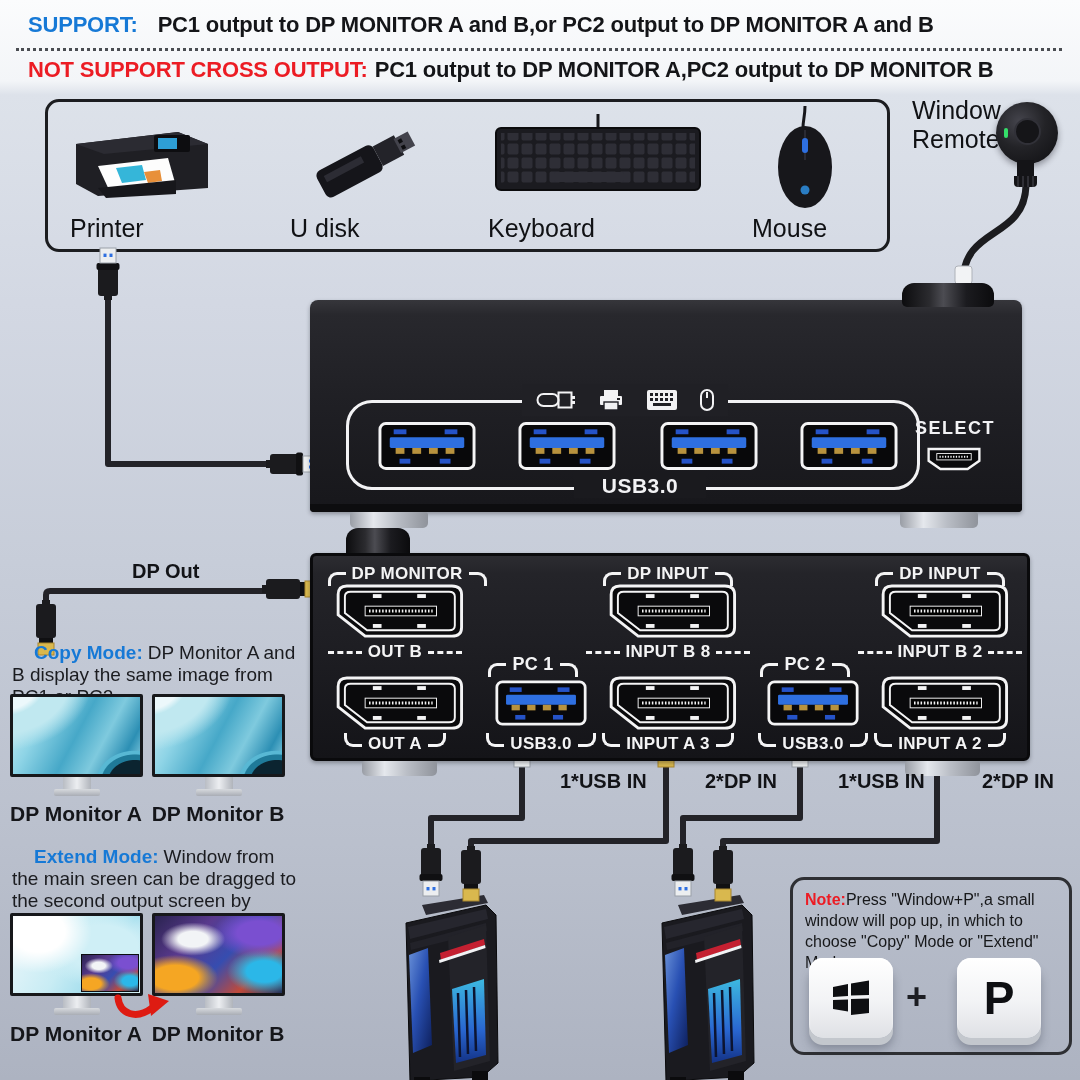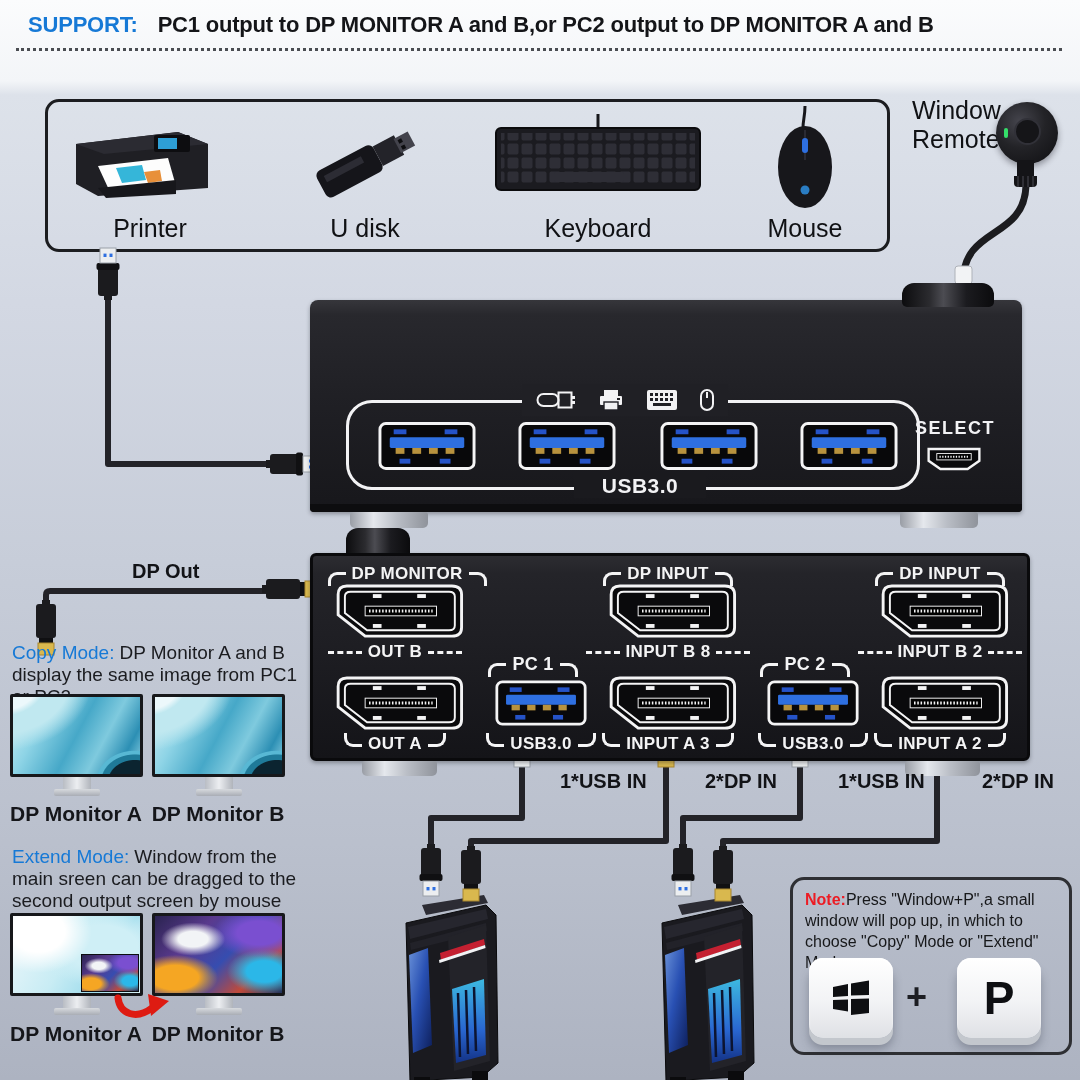--- a/index.html
+++ b/index.html
@@ -166,6 +166,9 @@
     <span class="hblue">SUPPORT:</span><span>PC1 output to DP MONITOR A and B,or PC2 output to DP MONITOR A and B</span>
   </div>
   <div class="hdivider"></div>
+  <div class="hline" style="top:57px">
+    <span class="hred">NOT SUPPORT CROSS OUTPUT:</span><span>PC1 output to DP MONITOR A,PC2 output to DP MONITOR B</span>
+  </div>
 
   <div class="peribox"></div>
   <svg class="abs" style="left:58px;top:110px" width="180" height="100" viewBox="0 0 180 100">

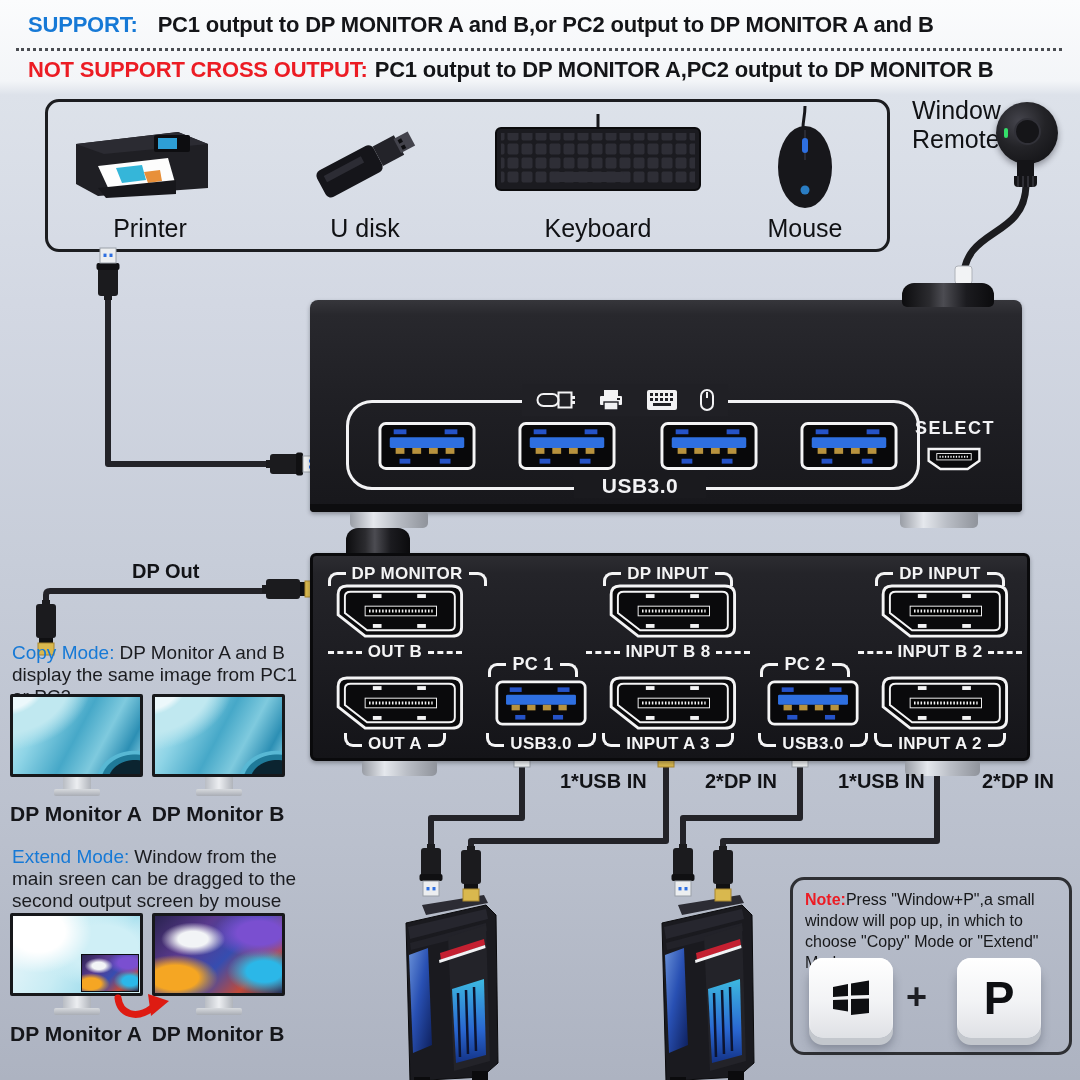--- a/index.html
+++ b/index.html
@@ -15,7 +15,7 @@
   .hdivider{position:absolute;left:16px;top:48px;width:1046px;border-top:3px dotted #4a4d52;}
   
   .peribox{position:absolute;left:45px;top:99px;width:845px;height:153px;border:3px solid #1c1d20;border-radius:14px;}
-  .perilabel{position:absolute;text-align:center;font-size:25px;color:#101114;font-weight:500;}
+  .perilabel{position:absolute;font-size:25px;color:#101114;font-weight:500;}
   
   .wrlabel{position:absolute;left:912px;top:96px;width:120px;font-size:25px;line-height:29px;color:#101114;font-weight:500;}
   .remote{position:absolute;left:996px;top:102px;width:62px;height:62px;border-radius:50%;

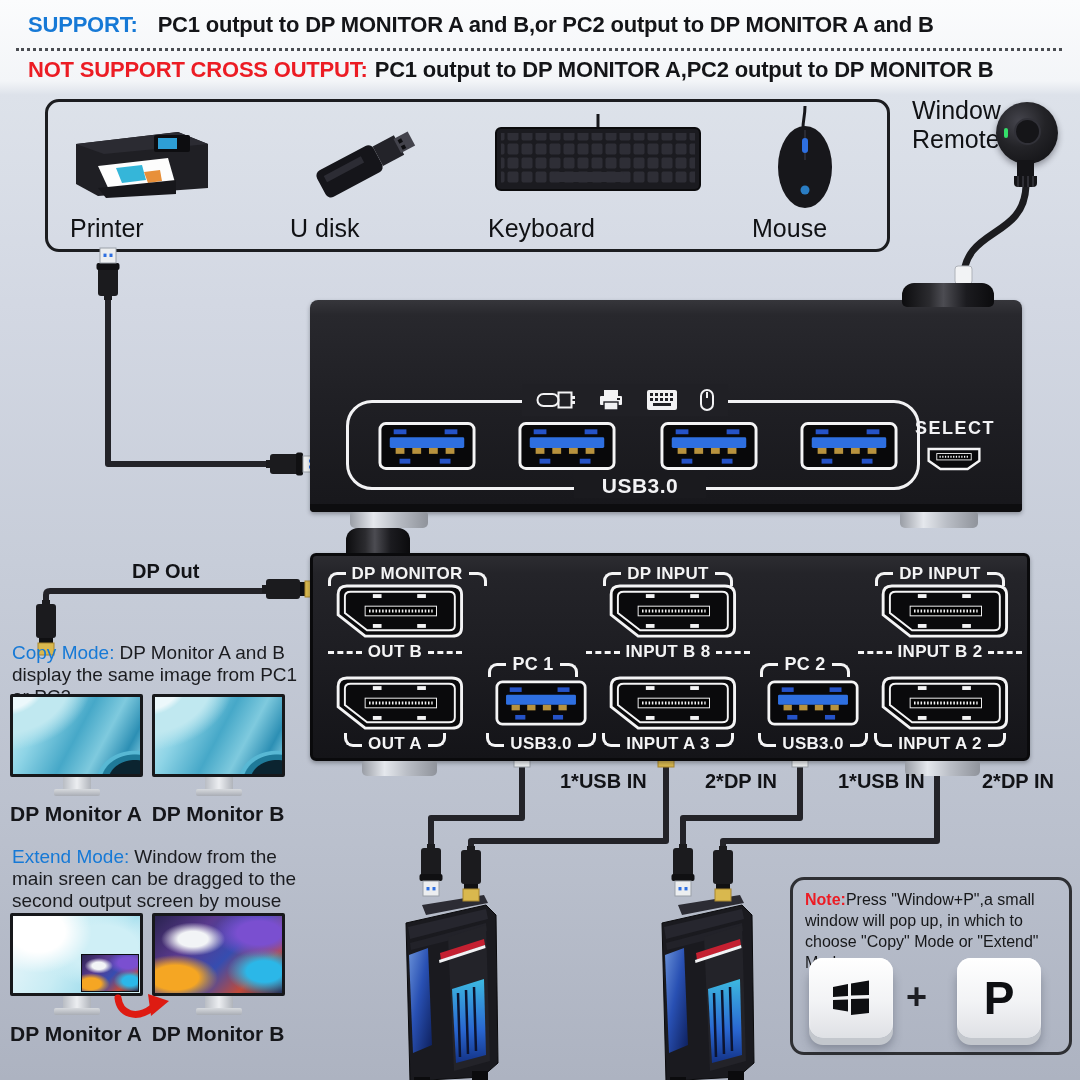--- a/index.html
+++ b/index.html
@@ -50,7 +50,7 @@
   
   .cab-lbl{position:absolute;font-weight:bold;font-size:20px;color:#121317;white-space:nowrap;margin-left:20px;}
   .mode-p{position:absolute;font-size:19px;line-height:22px;color:#1b1c20;font-weight:500;}
-  .mode-b{color:#1679d6;font-weight:normal;margin-right:5px;}
+  .mode-b{color:#1679d6;font-weight:bold;margin-right:5px;margin-left:22px;}
   .dpout{position:absolute;left:132px;top:560px;font-size:20px;font-weight:600;color:#121317;}
   
   .monitor{position:absolute;display:flex;flex-direction:column;align-items:center;width:133px;}

